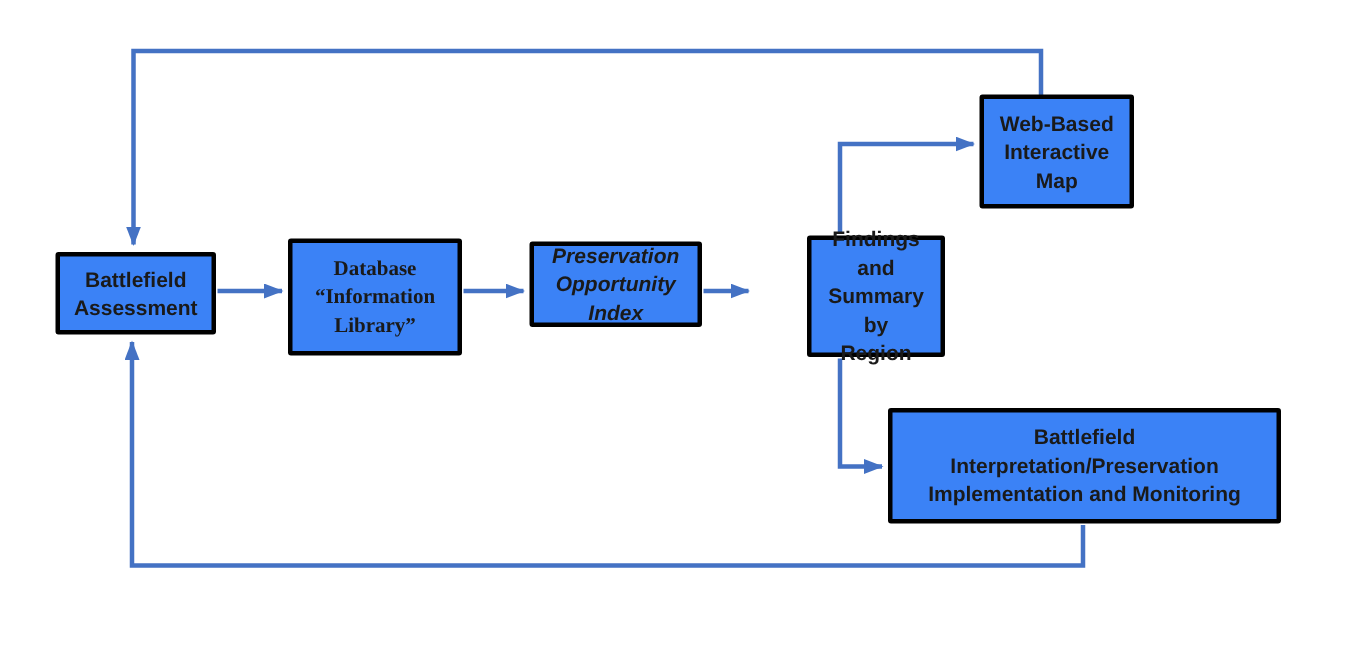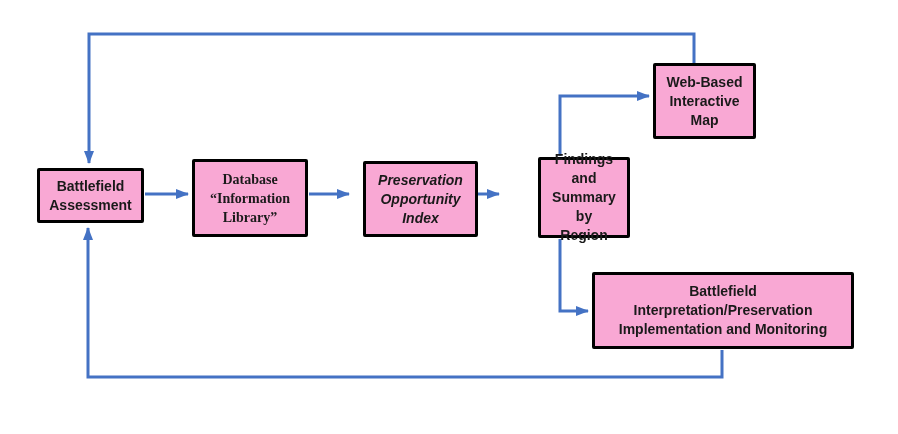--- a/index.html
+++ b/index.html
@@ -27,7 +27,7 @@
     box-sizing: border-box;
     border: 3px solid #000000;
     border-radius: 2px;
-    background: #f9a8d4;
+    background: #3b82f6;
     display: flex;
     align-items: center;
     justify-content: center;

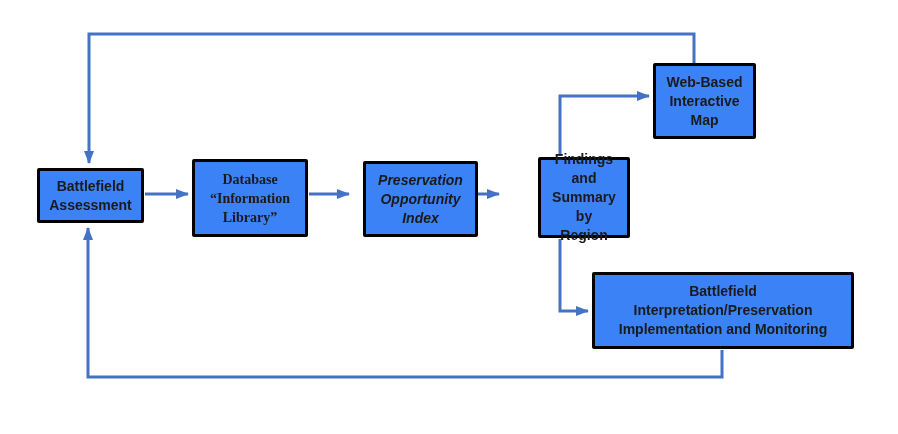--- a/index.html
+++ b/index.html
@@ -44,7 +44,7 @@
   }
   #node-assessment     { left: 37px;  top: 168px; width: 107px; height: 55px; }
   #node-database       { left: 192px; top: 159px; width: 116px; height: 78px; font-family: Liberation Serif, serif; }
-  #node-poi            { left: 363px; top: 161px; width: 115px; height: 76px; }
+  #node-poi            { left: 353px; top: 161px; width: 115px; height: 57px; }
   #node-findings       { left: 497px; top: 157px; width: 92px; height: 81px; margin-left: 41px; }
   #node-webmap         { left: 653px; top: 63px;  width: 103px; height: 76px; }
   #node-implementation { left: 592px; top: 272px; width: 262px; height: 77px; }

